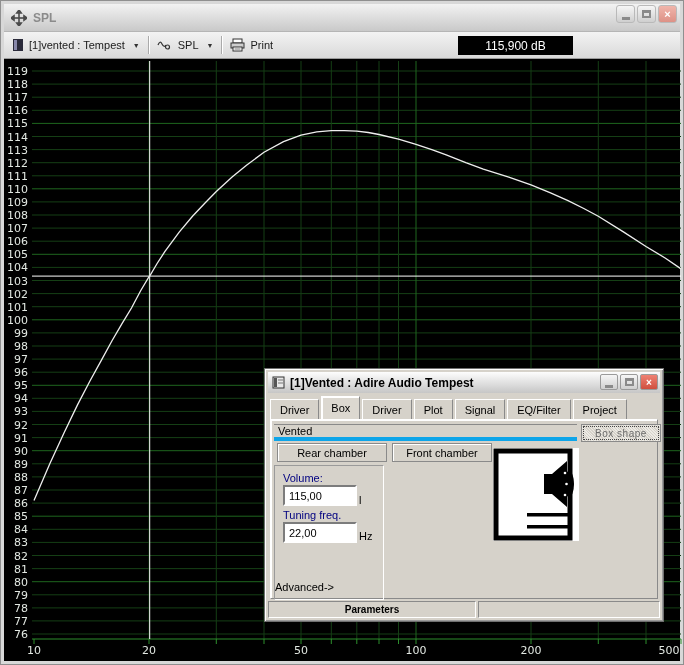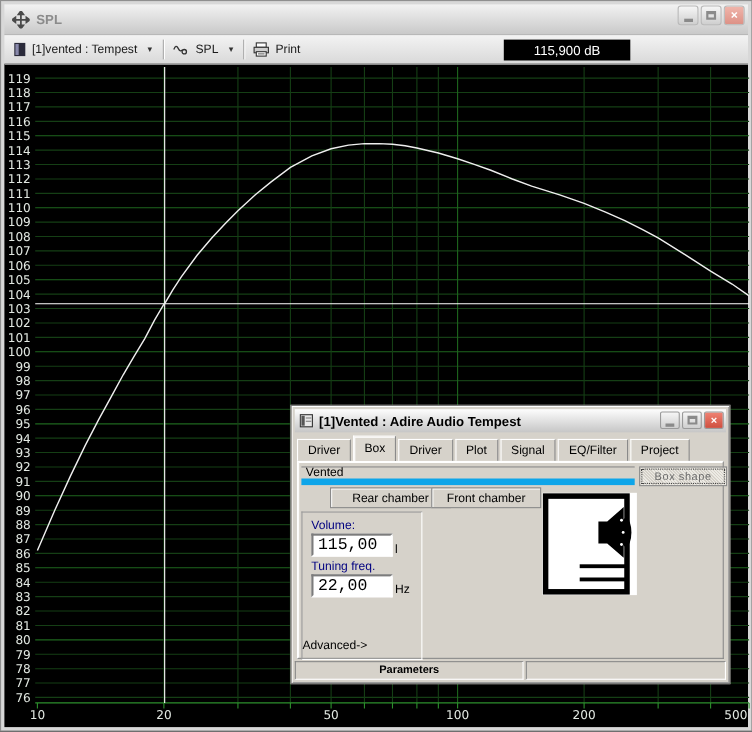--- a/index.html
+++ b/index.html
@@ -52,7 +52,7 @@
   .page{position:absolute;left:5px;top:50px;right:5px;bottom:22px;background:#d6d2ca;
         border:1px solid #8a8a8a;border-top-color:#fff;border-left-color:#fff;box-shadow:inset 1px 1px 0 #fff;}
   .ventedstrip{position:absolute;left:3px;top:4px;width:303px;height:17px;
-               border-top:1px solid #8a8a8a;border-bottom:6px solid #0ea5e9;display:flex;align-items:center;
+               border-top:1px solid #8a8a8a;border-bottom:4px solid #0ea5e9;display:flex;align-items:center;
                padding-left:4px;box-sizing:border-box;}
   .boxshape{position:absolute;left:310px;top:4px;width:78px;height:16px;font-size:10px;color:#6a6a6a;
             border:1px solid #8a8a8a;outline:1px dotted #444;outline-offset:-3px;

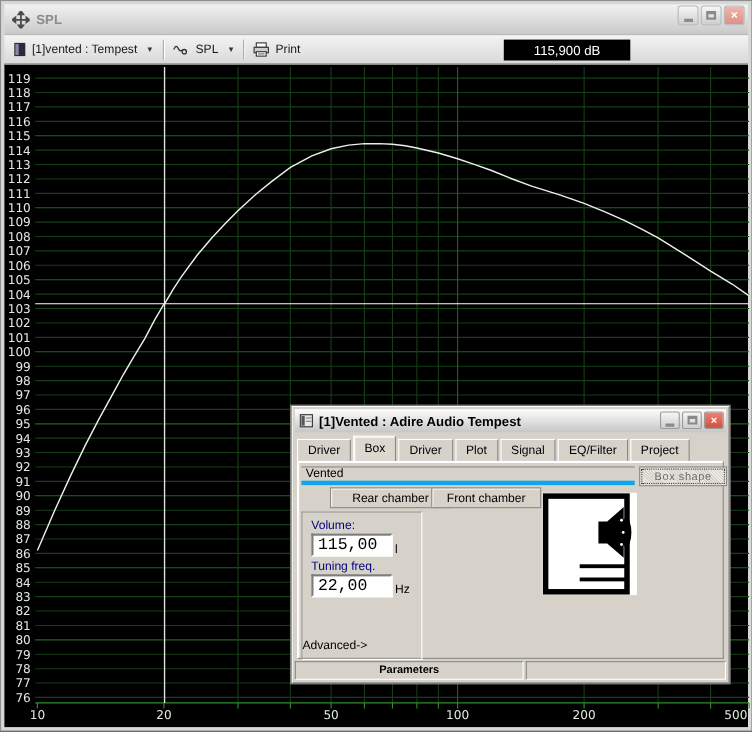--- a/index.html
+++ b/index.html
@@ -60,7 +60,7 @@
             display:flex;align-items:center;justify-content:center;letter-spacing:0.5px;}
   .chambtn{position:absolute;top:23px;height:19px;background:#d6d2ca;border:1px solid #8a8a8a;
            box-shadow:inset 1px 1px 0 #fff;display:flex;align-items:center;justify-content:center;box-sizing:border-box;}
-  .chambtn.rear{left:6px;width:110px;margin-left:23px;}
+  .chambtn.rear{left:6px;width:110px;}
   .chambtn.front{left:121px;width:100px;}
   .grp{position:absolute;left:3px;top:45px;width:110px;height:135px;
        border:1px solid #9a9a9a;border-bottom-color:#fff;border-right-color:#fff;box-sizing:border-box;}

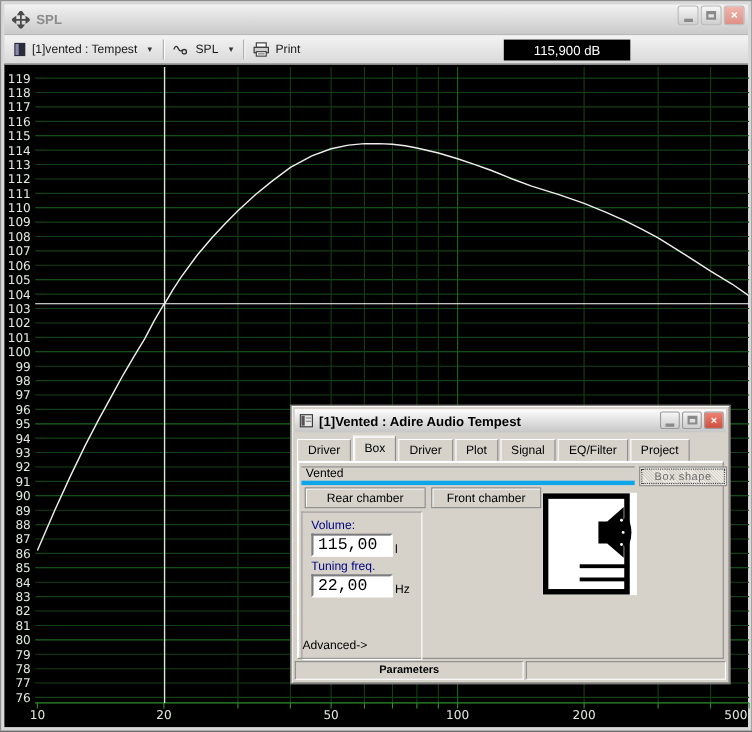--- a/index.html
+++ b/index.html
@@ -67,7 +67,7 @@
   .flabel{position:absolute;left:8px;color:#000080;}
   .edit{position:absolute;left:8px;width:66px;height:17px;background:#fff;
         border:2px solid;border-color:#7c7c7c #fff #fff #7c7c7c;box-sizing:content-box;
-        font-size:15px;font-family:Liberation Mono, monospace;padding:0 0 0 4px;display:flex;align-items:center;}
+        font-size:11px;font-family:Liberation Sans, sans-serif;padding:0 0 0 4px;display:flex;align-items:center;}
   .unit{position:absolute;left:84px;color:#000;}
   .advanced{position:absolute;left:0;right:0;bottom:6px;text-align:left;color:#000;}
   .diagram{position:absolute;left:222px;top:28px;width:86px;height:93px;background:#fff;}

